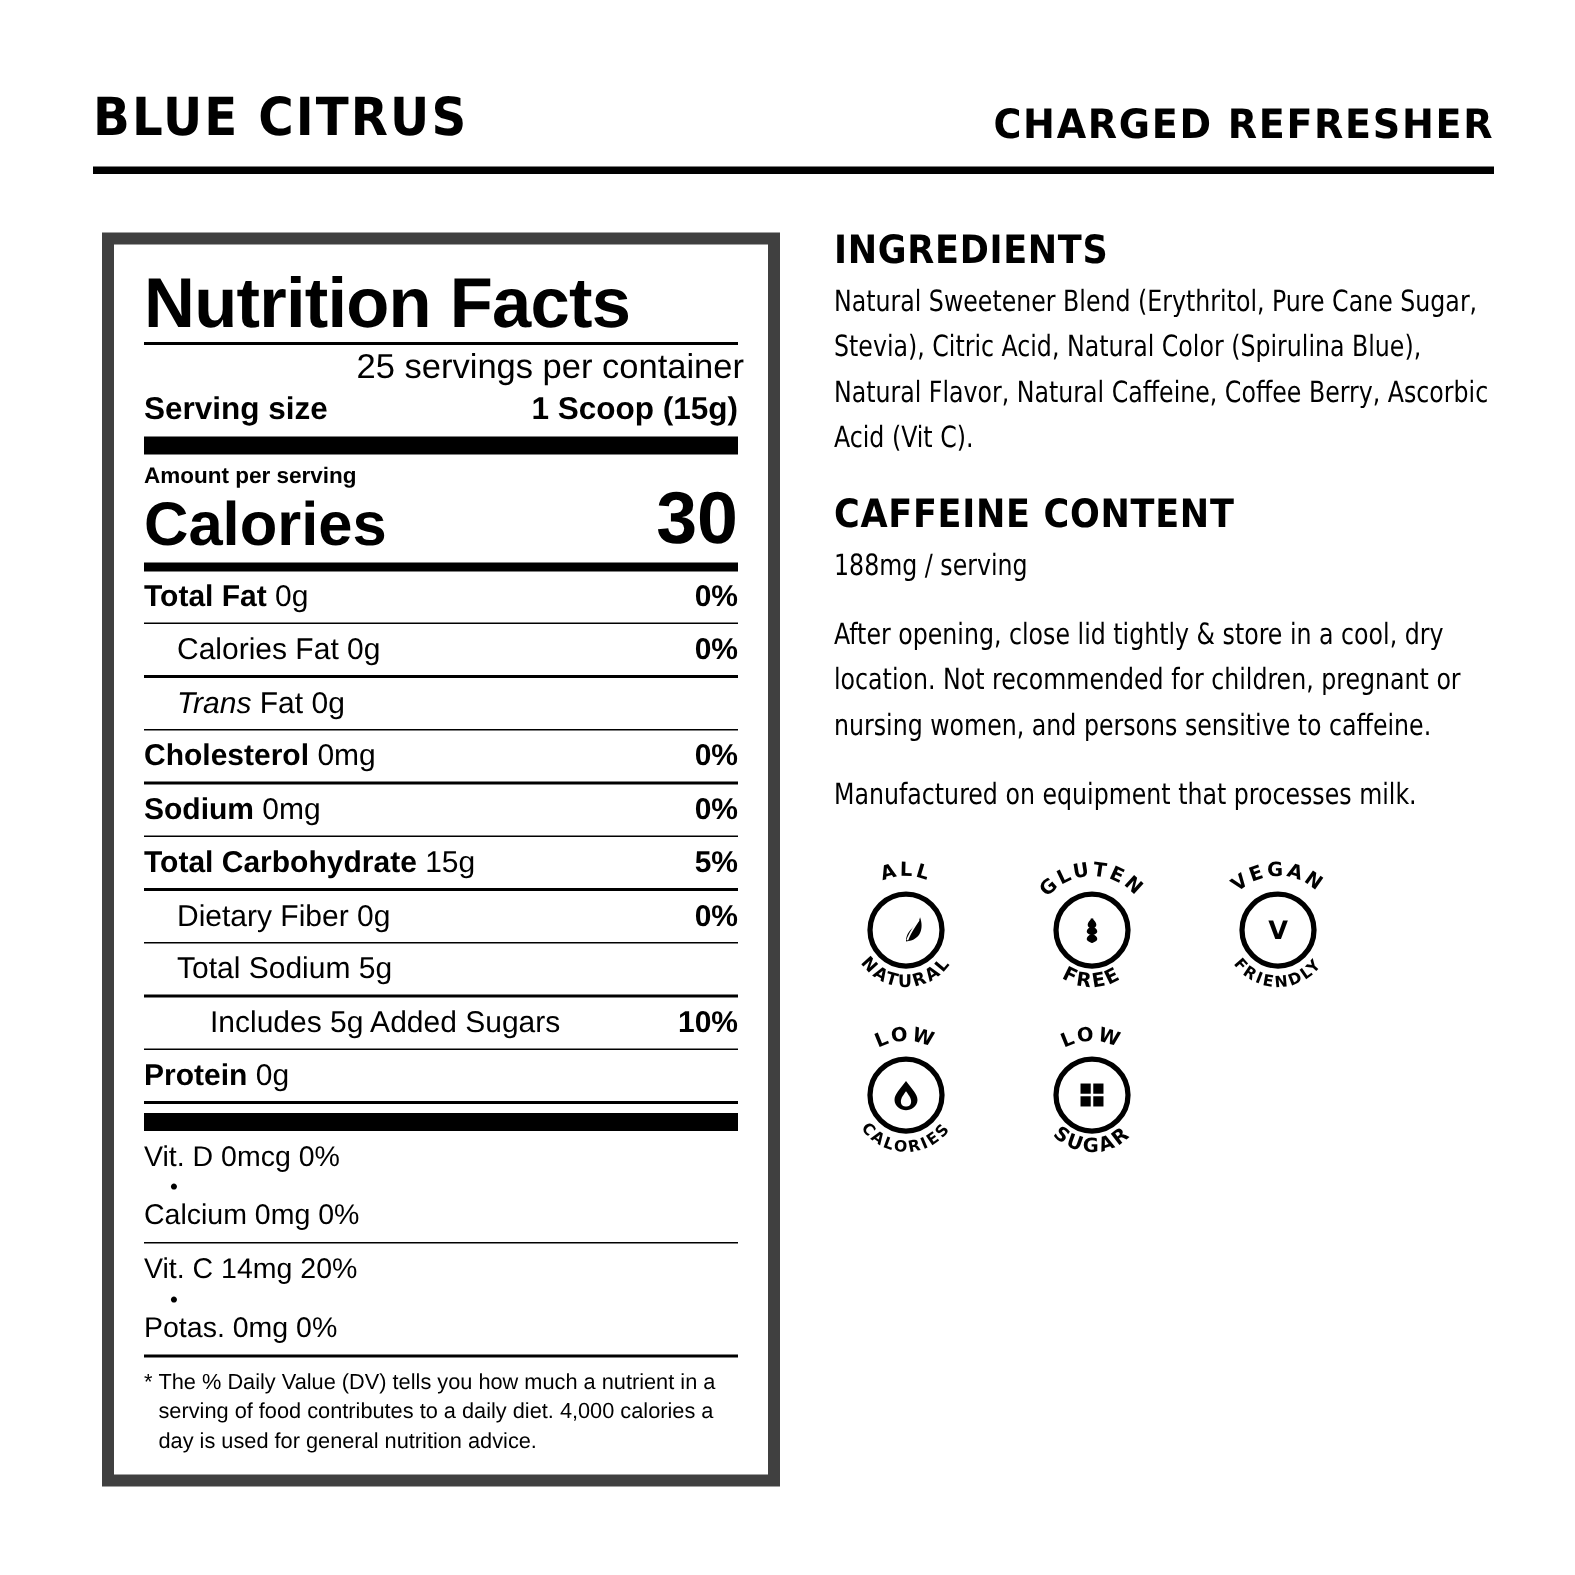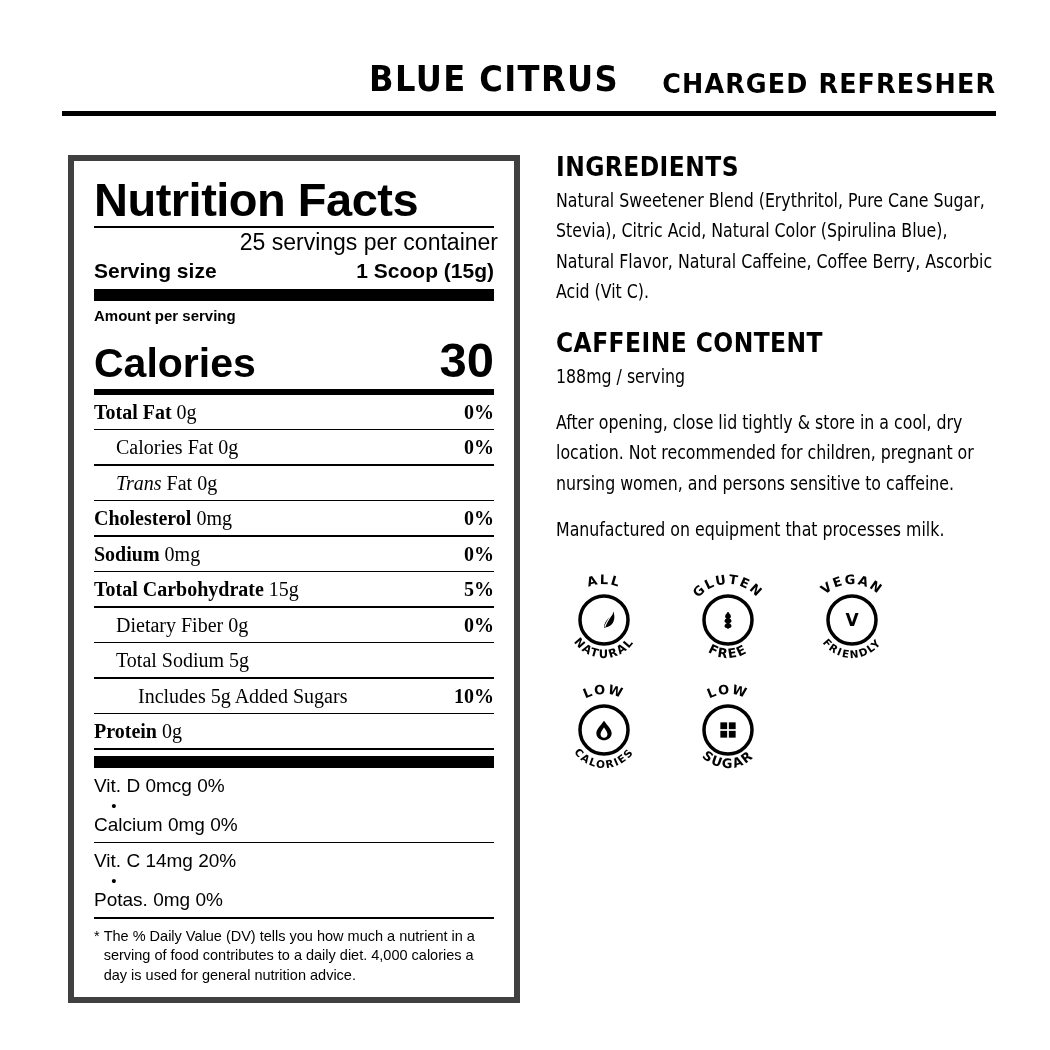--- a/index.html
+++ b/index.html
@@ -24,7 +24,7 @@
   .header-row {
     display: flex;
     align-items: flex-end;
-    justify-content: flex-end;
+    justify-content: space-between;
   }
   .flavor-title {
     font-family: "DejaVu Sans", sans-serif;

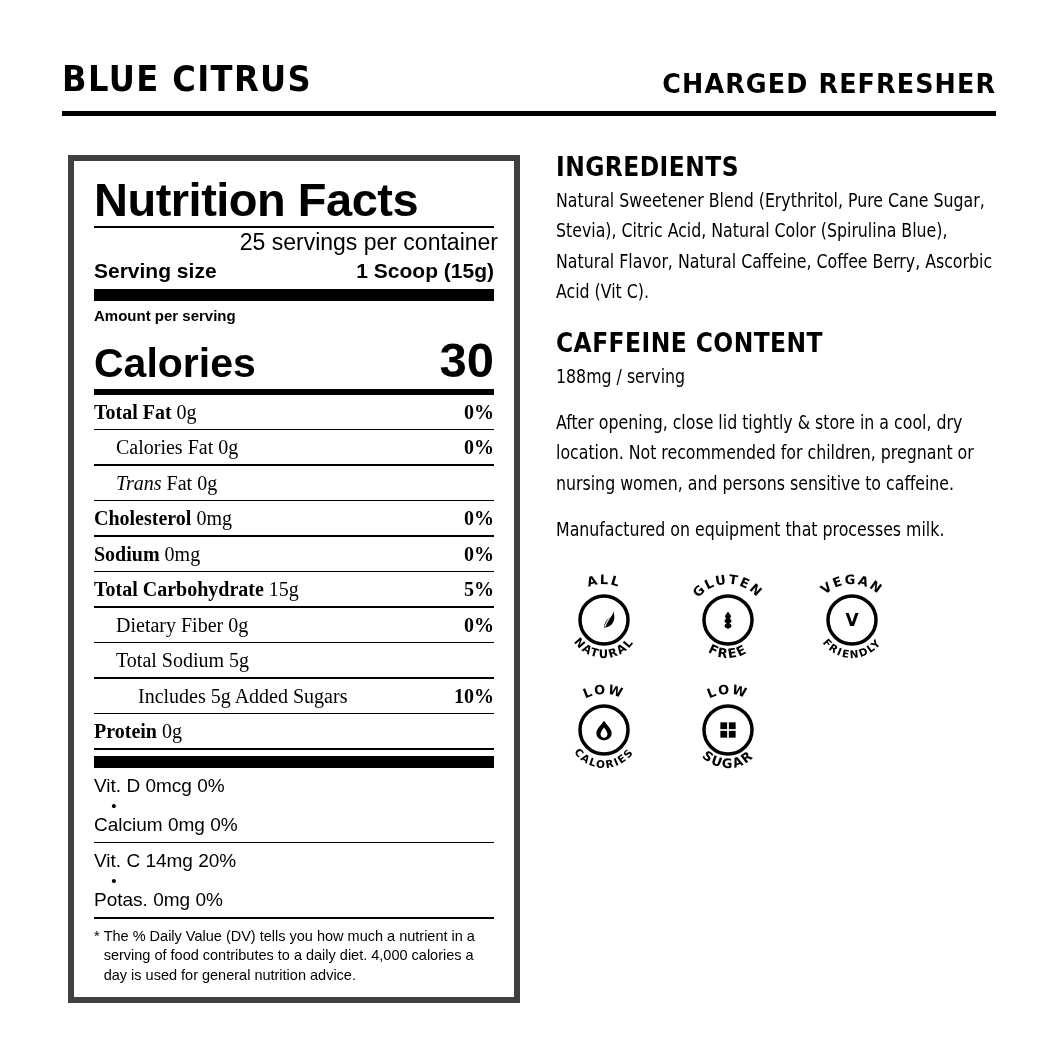--- a/index.html
+++ b/index.html
@@ -56,7 +56,7 @@
     position: absolute;
     left: 68px; top: 155px;
     width: 452px;
-    border: 6px solid #404040;
+    border: 8px solid #404040;
     background: #fff;
     padding: 10px 16px 12px 16px;
   }

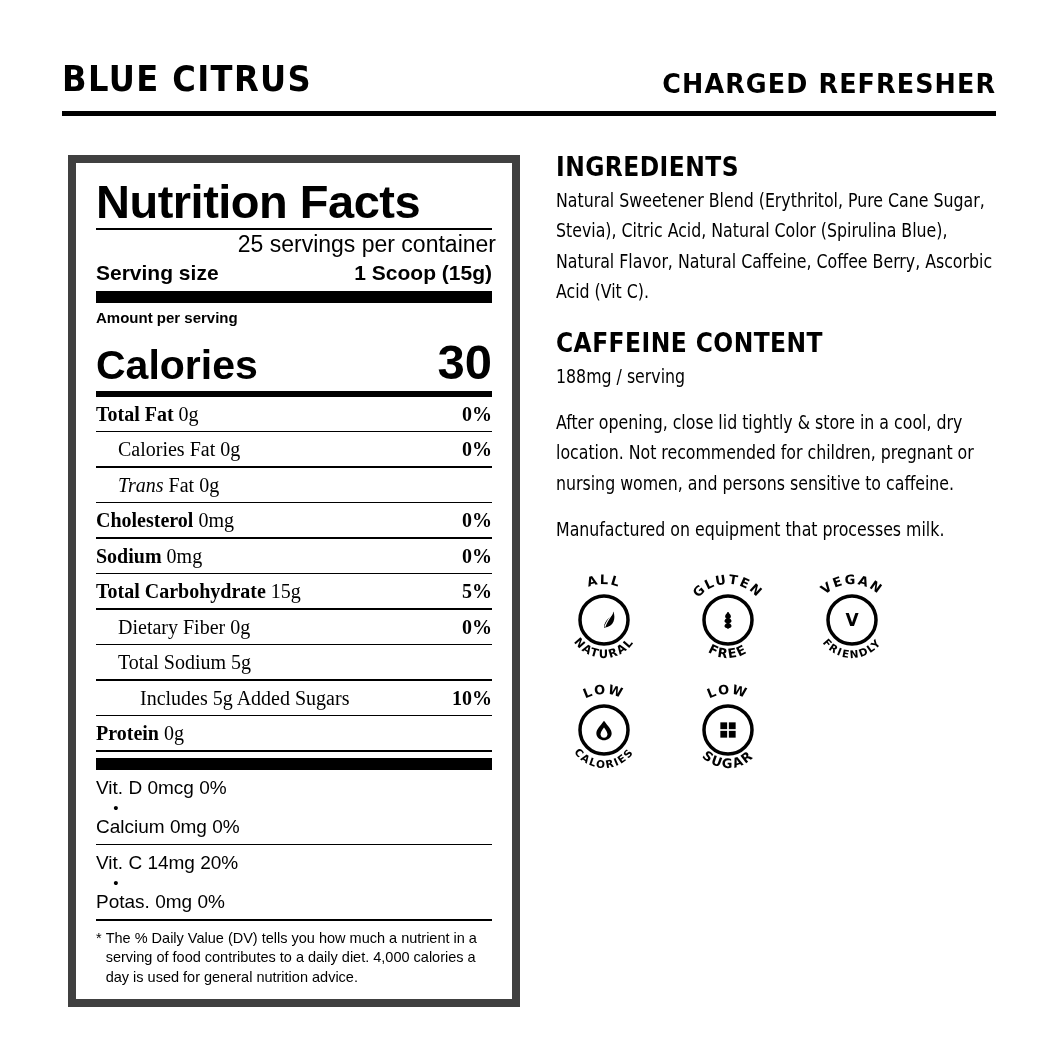--- a/index.html
+++ b/index.html
@@ -95,7 +95,7 @@
   }
   .amount-label {
     font-size: 15px; font-weight: 700;
-    margin: 6px 4px 16px 4px;
+    margin: 6px 4px 0 4px;
   }
   .cal-row {
     display: flex;

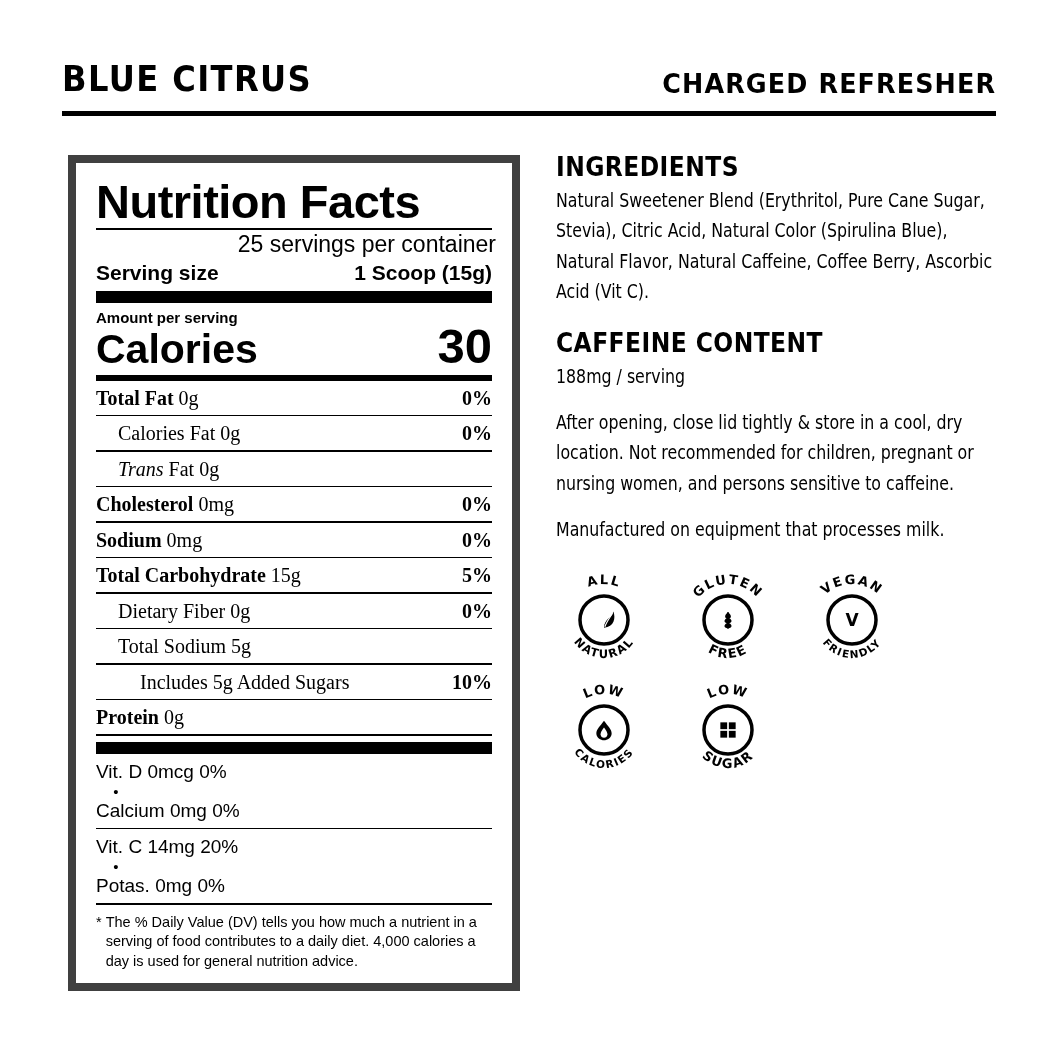--- a/index.html
+++ b/index.html
@@ -122,7 +122,6 @@
     align-items: center;
     font-size: 20px;
     padding: 6px 4px 5px 4px;
-    font-family: Liberation Serif, serif;
   }
   .nrow .nm { white-space: nowrap; }
   .nrow .dv { font-weight: 700; }

